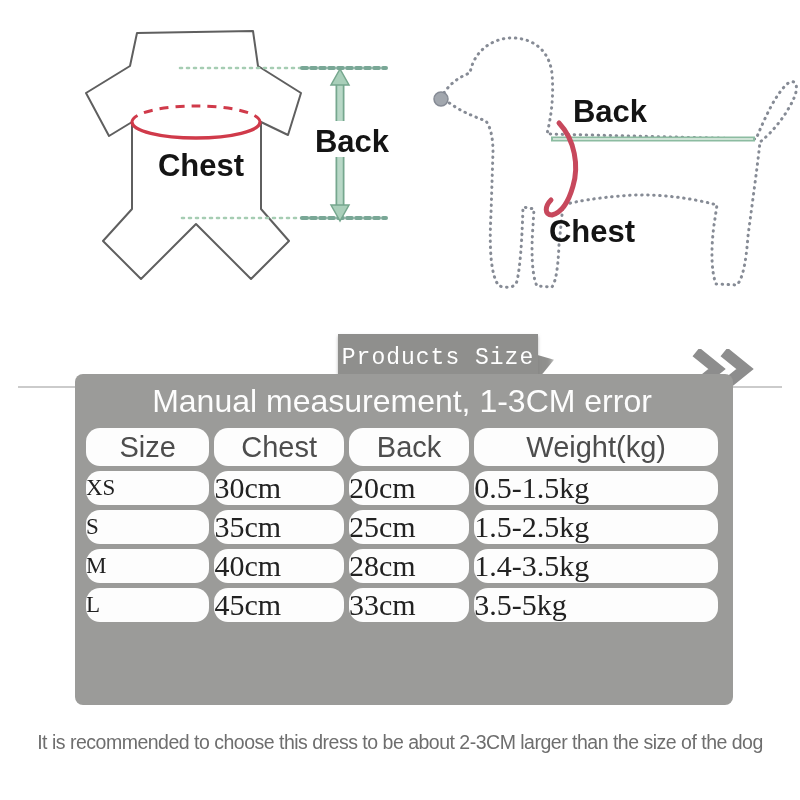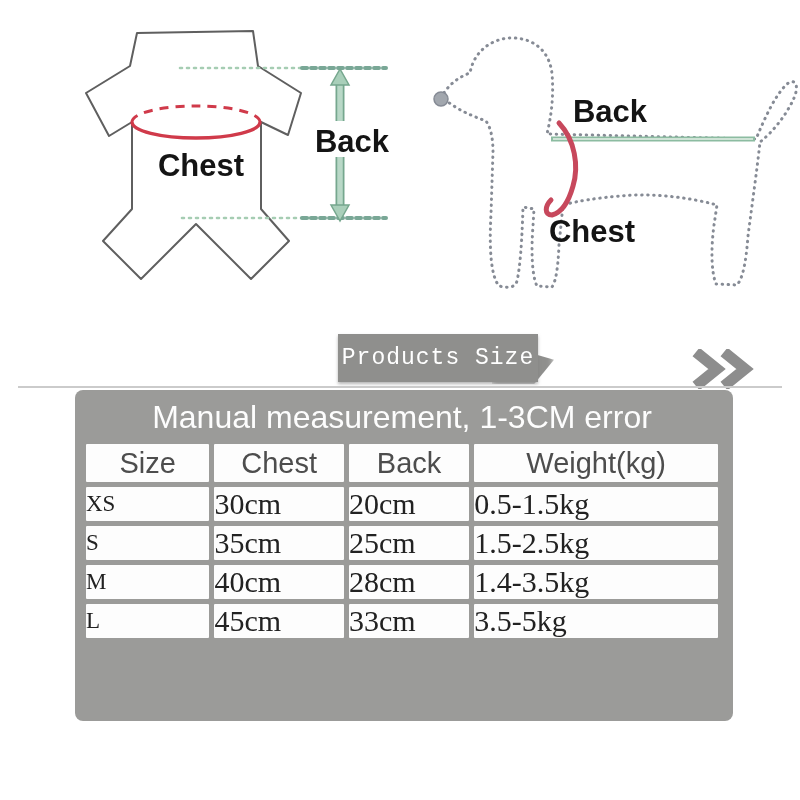--- a/index.html
+++ b/index.html
@@ -16,7 +16,7 @@
           text-align:center;line-height:48px;box-shadow:0 2px 3px rgba(120,120,120,.55);margin-left:40px;}
   .divider{position:absolute;left:18px;top:386px;width:764px;height:2px;background:#cbcbcb;}
   
-  .size-table-wrap{position:absolute;left:75px;top:390px;width:658px;height:331px;
+  .size-table-wrap{position:absolute;left:75px;top:374px;width:658px;height:331px;
                    background:#9b9b99;border-radius:8px;box-sizing:border-box;
                    padding:0 10px 6px 6px;overflow:hidden;}
   .table-title{height:53px;line-height:55px;text-align:center;color:#fdfdfd;font-size:32px;

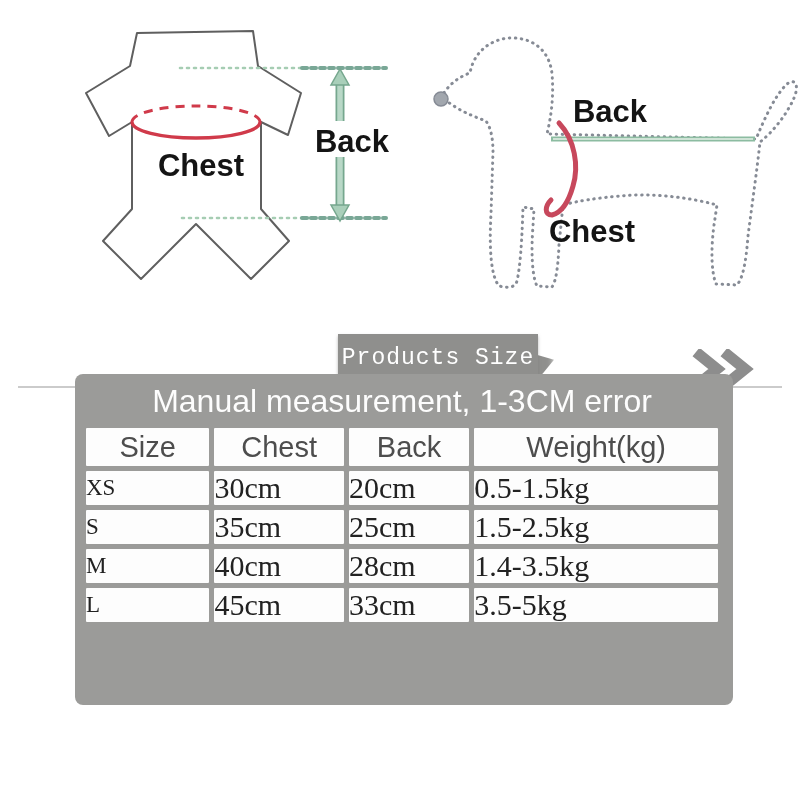--- a/index.html
+++ b/index.html
@@ -22,7 +22,7 @@
   .table-title{height:53px;line-height:55px;text-align:center;color:#fdfdfd;font-size:32px;
                white-space:nowrap;}
   table.size{width:100%;border-collapse:separate;border-spacing:5px;table-layout:fixed;margin-top:-4px;}
-  table.size td,table.size th{background:#fdfdfd;border-radius:1px;
+  table.size td,table.size th{background:#fdfdfd;border-radius:14px;
                               vertical-align:middle;padding:0;overflow:hidden;margin-left:33px;}
   tr.cols th{height:38px;font-size:29px;font-weight:400;color:#4d4d4d;
              font-family:"Liberation Sans",sans-serif;}

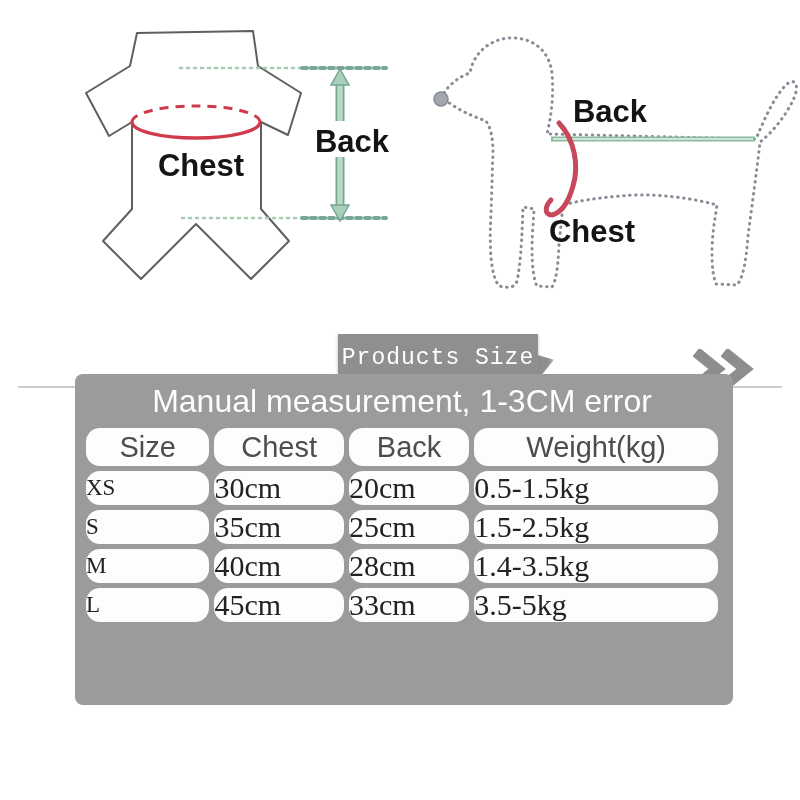--- a/index.html
+++ b/index.html
@@ -135,6 +135,7 @@
       </table>
   </div>
 
+  <div class="footnote">It is recommended to choose this dress to be about 2-3CM larger than the size of the dog</div>
 
 </div>
 

